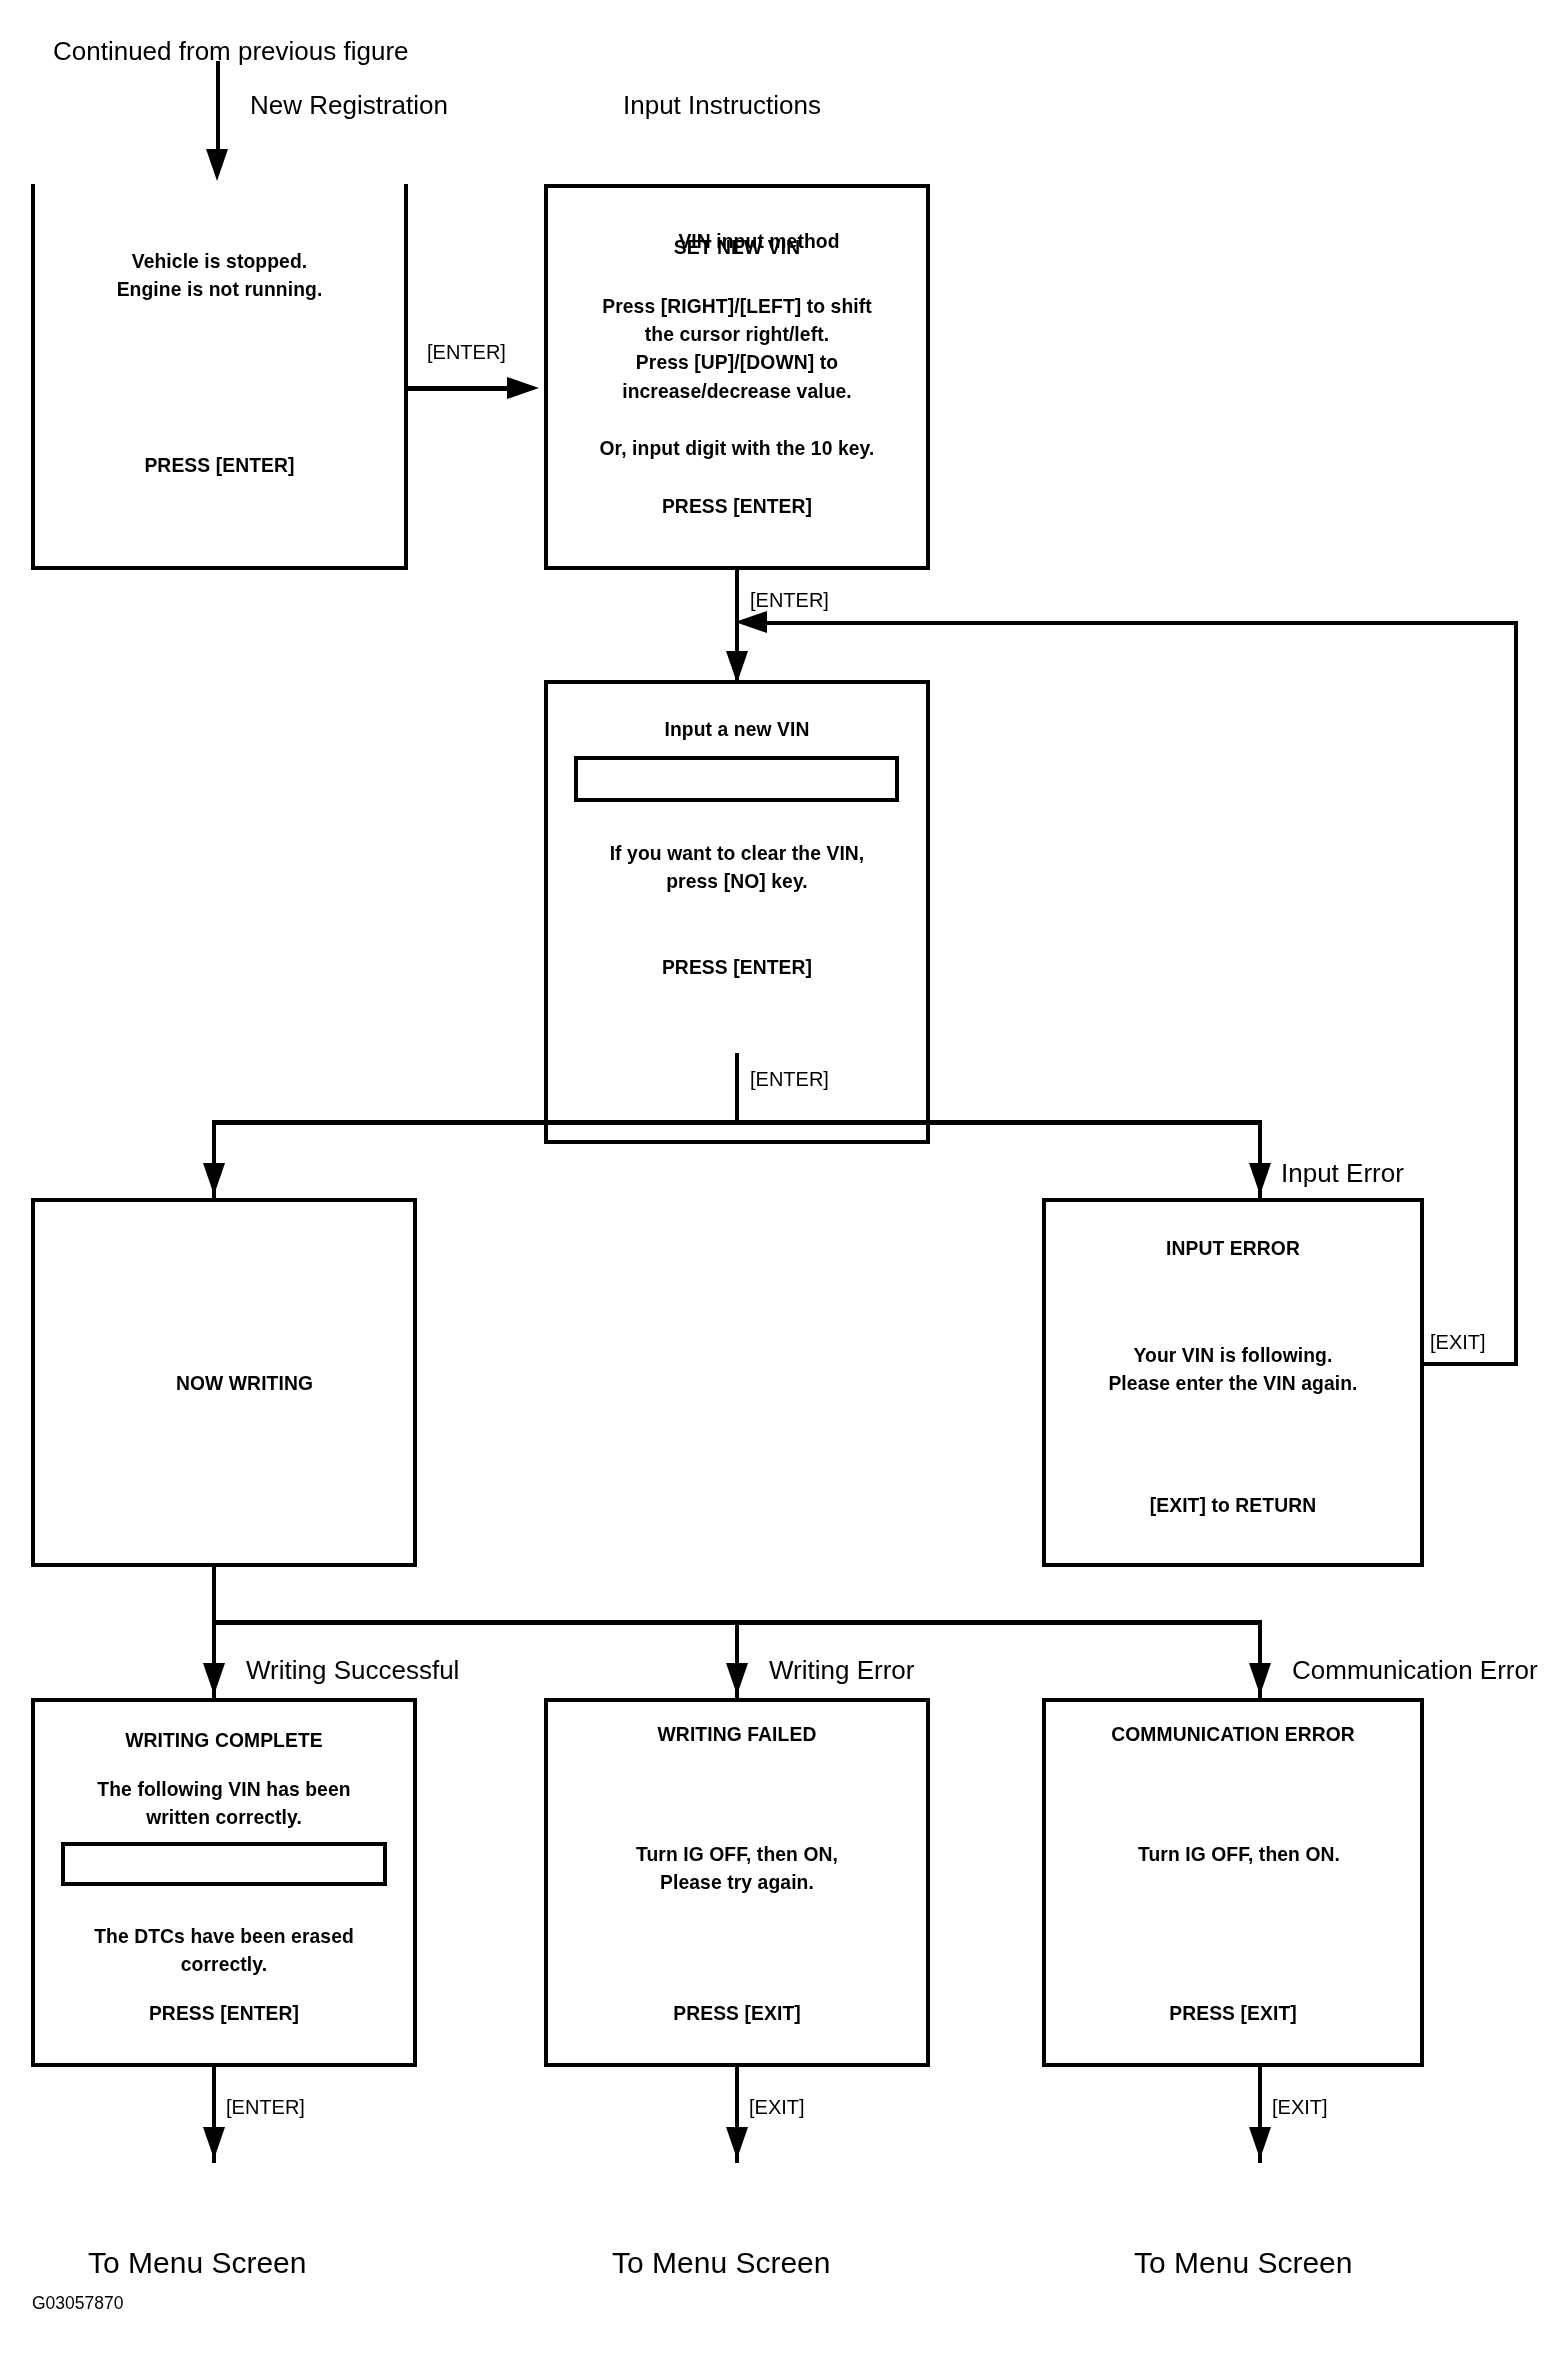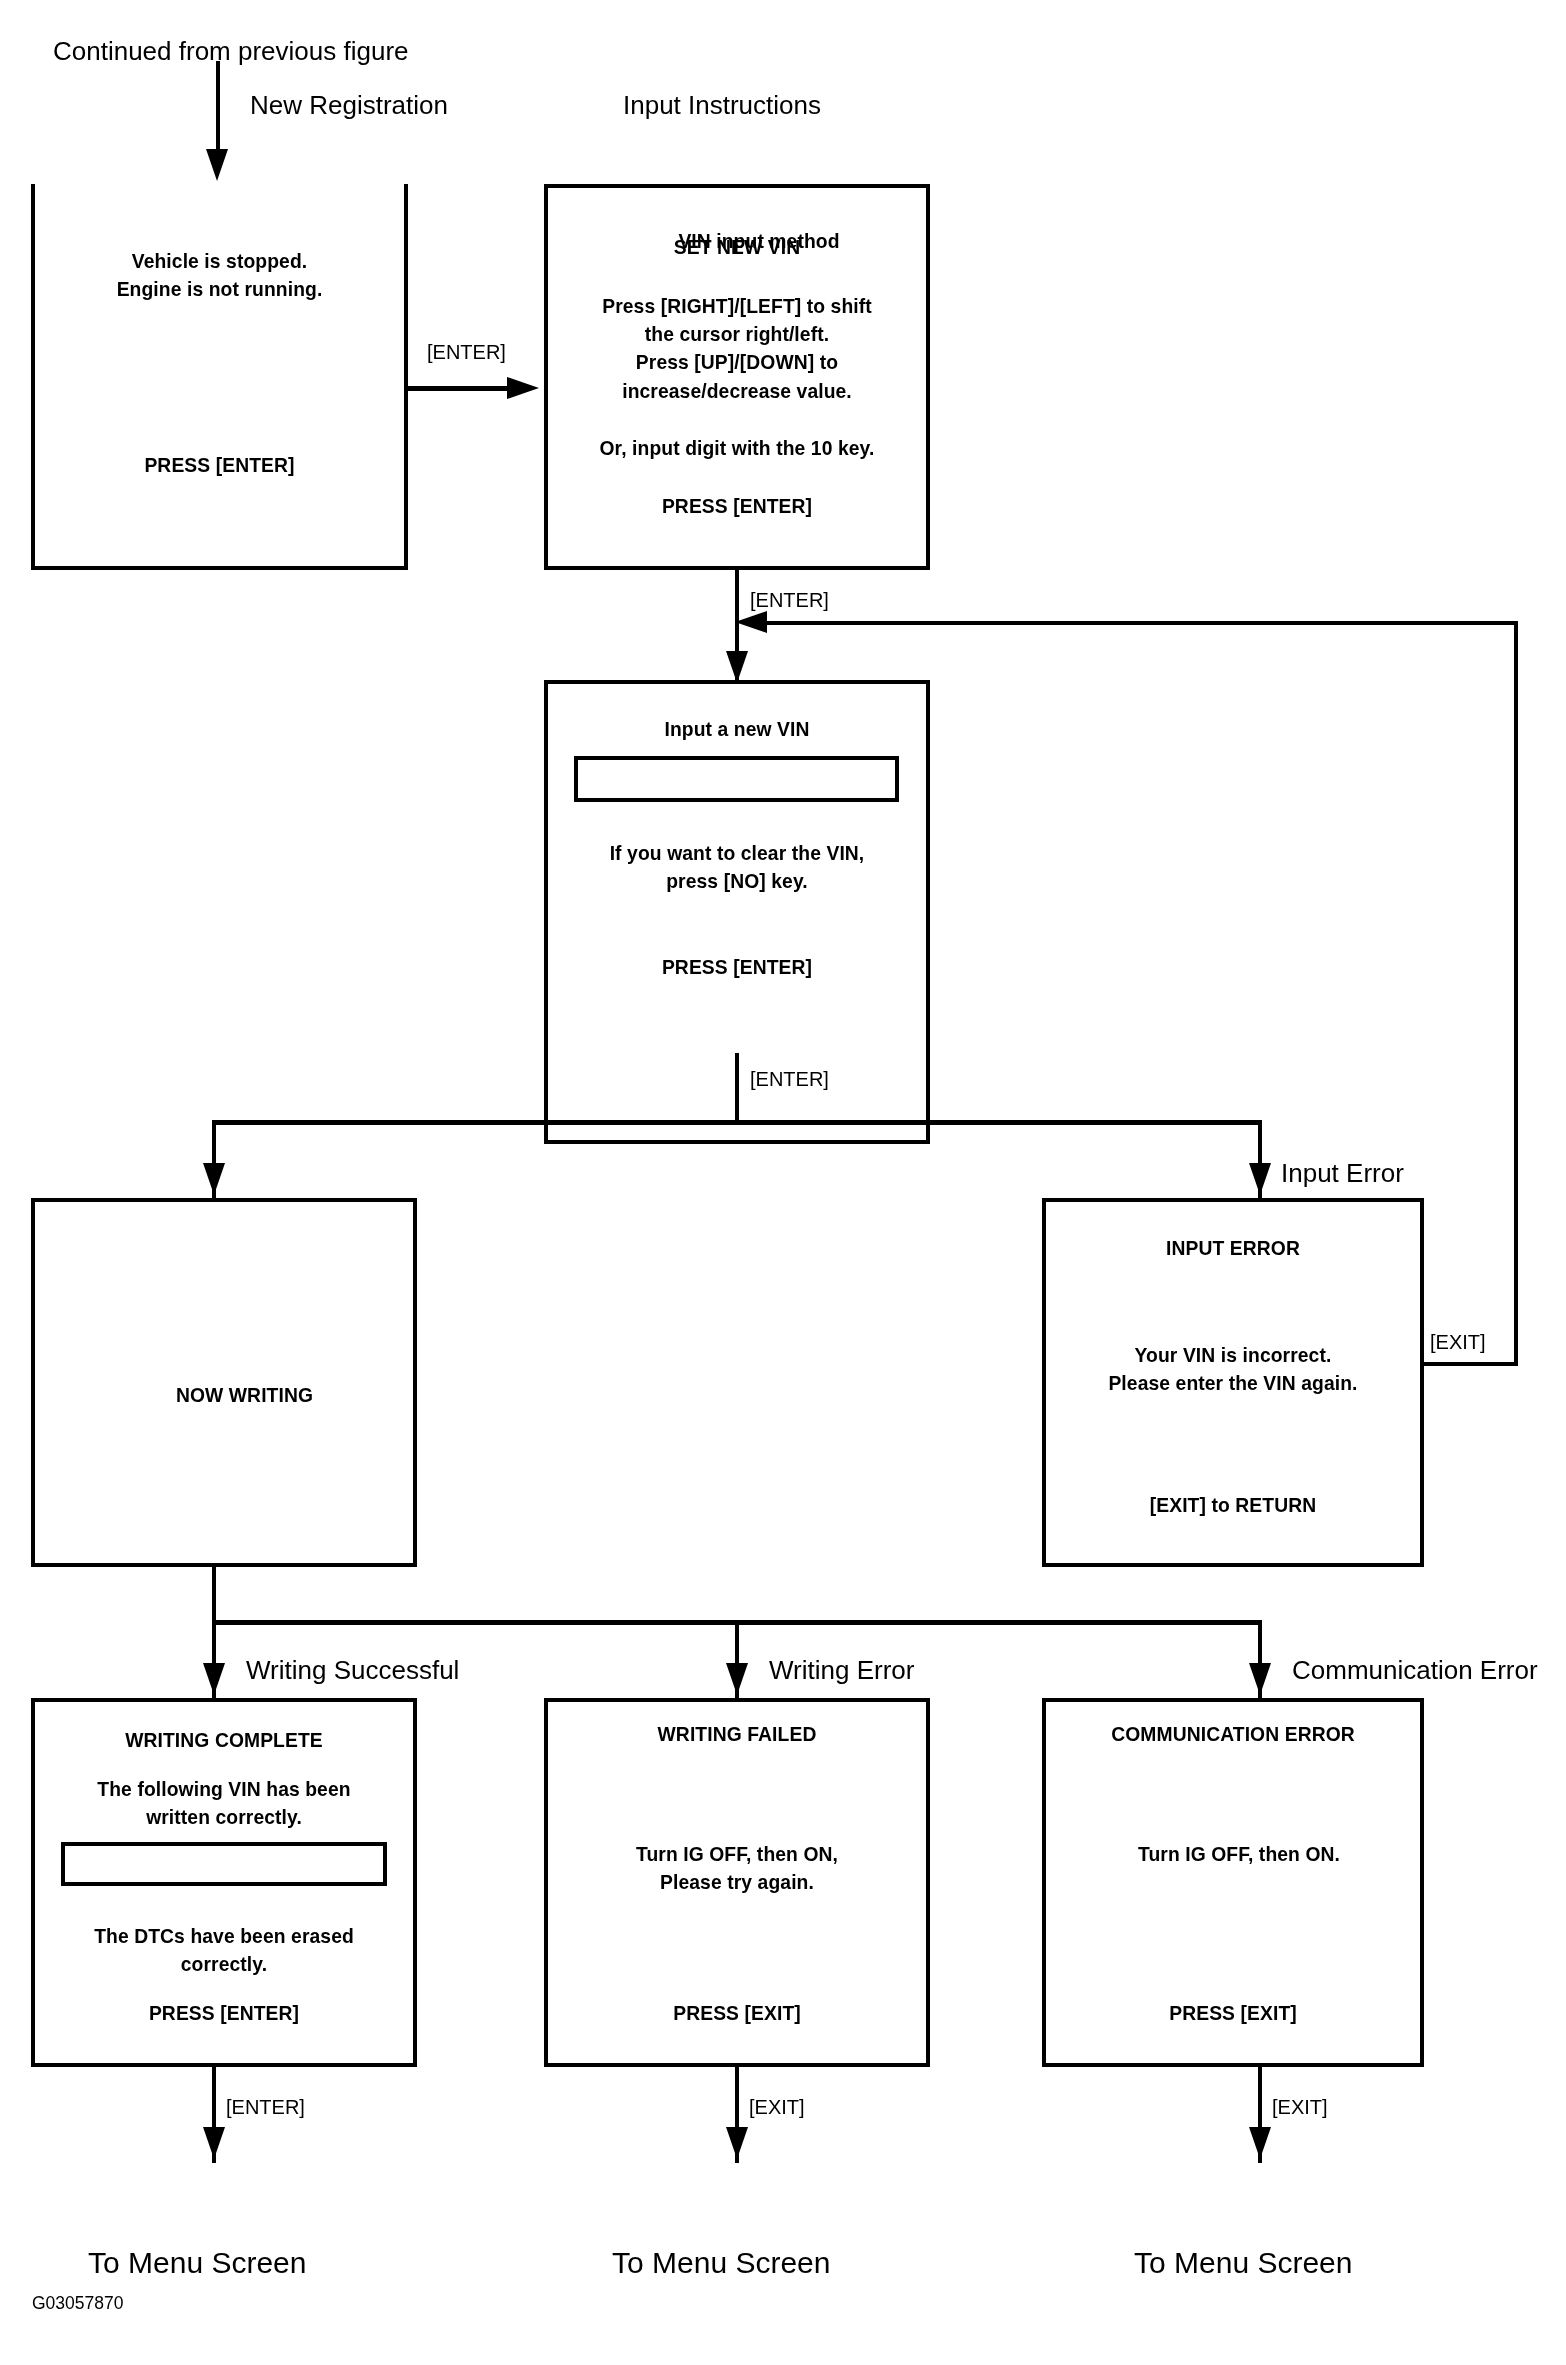--- a/index.html
+++ b/index.html
@@ -200,7 +200,7 @@
   <div class="box" style="left:1042px; top:1198px; width:382px; height:369px;">
     <div class="box-inner">
       <div class="line-bold" style="top:33px;">INPUT ERROR</div>
-      <div class="line-bold" style="top:140px;">Your VIN is incorrect.</div>
+      <div class="line-bold" style="top:140px;">Your VIN is following.</div>
       <div class="line-bold" style="top:168px;">Please enter the VIN again.</div>
       <div class="line-bold" style="top:290px;">[EXIT] to RETURN</div>
     </div>

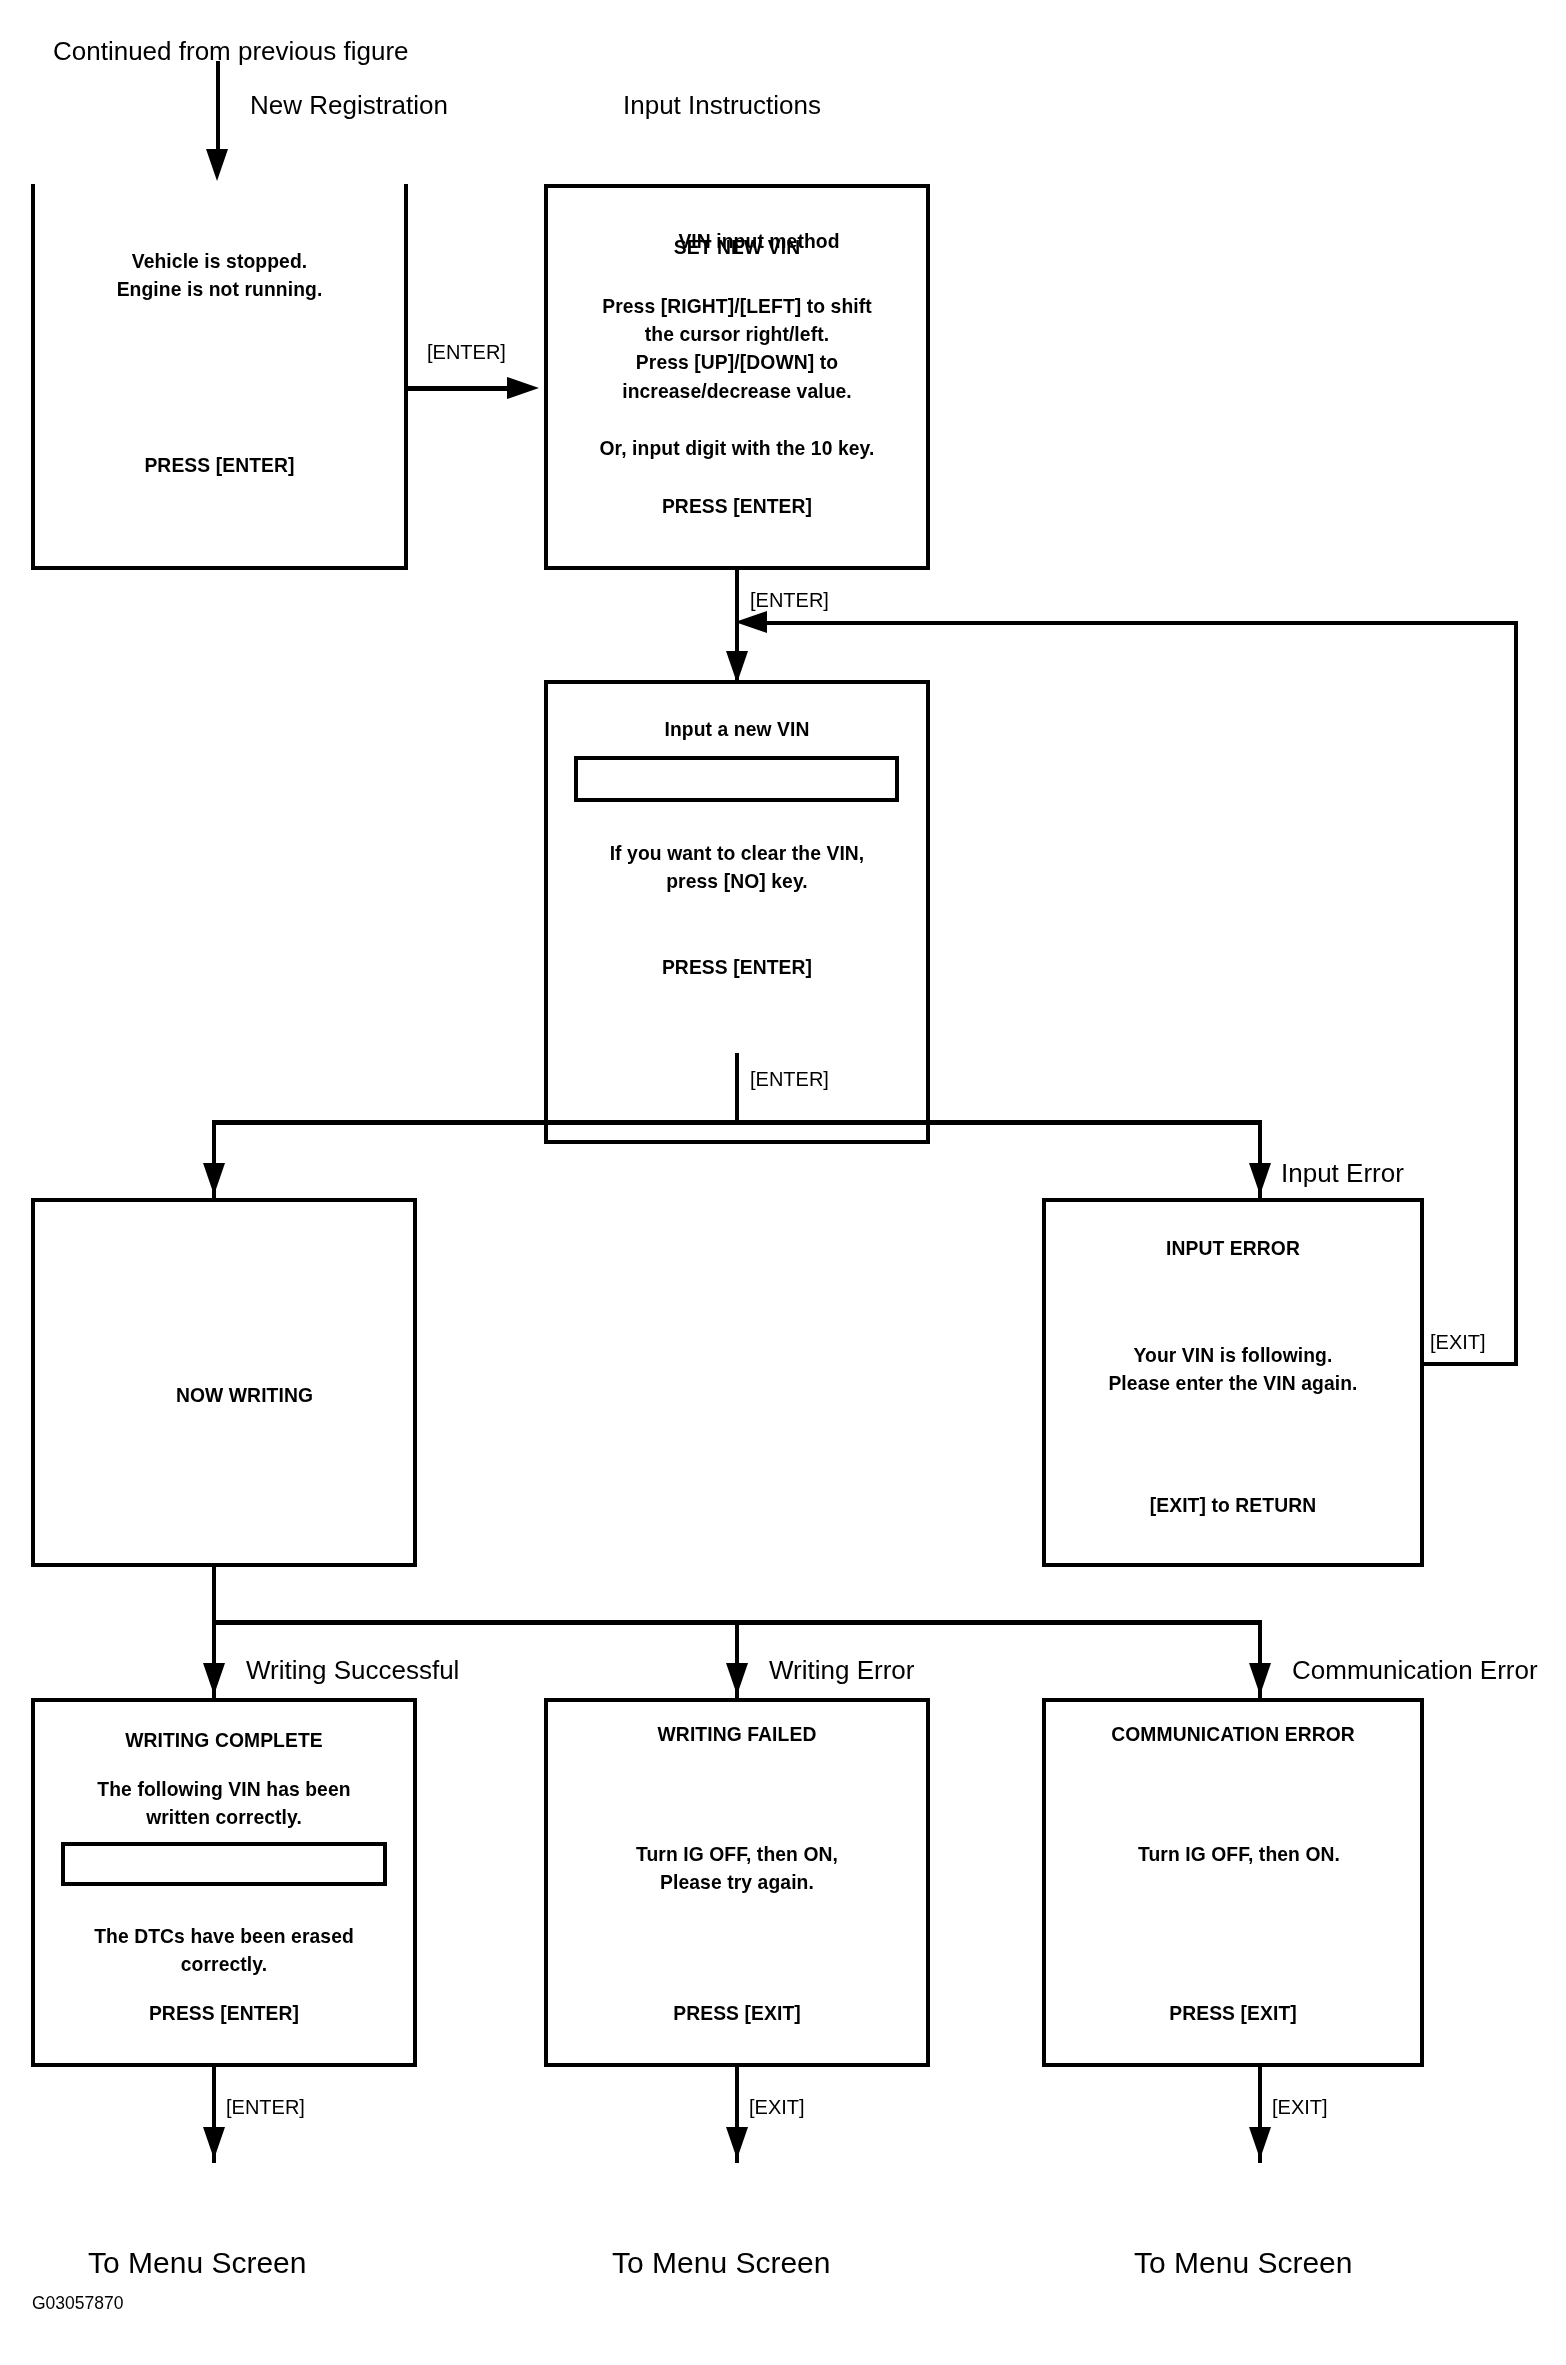--- a/index.html
+++ b/index.html
@@ -193,7 +193,7 @@
 
   <div class="box" style="left:31px; top:1198px; width:386px; height:369px;">
     <div class="box-inner">
-      <div class="line-bold" style="top:180px;padding-left:41px;">NOW WRITING</div>
+      <div class="line-bold" style="top:168px;padding-left:41px;">NOW WRITING</div>
     </div>
   </div>
 

